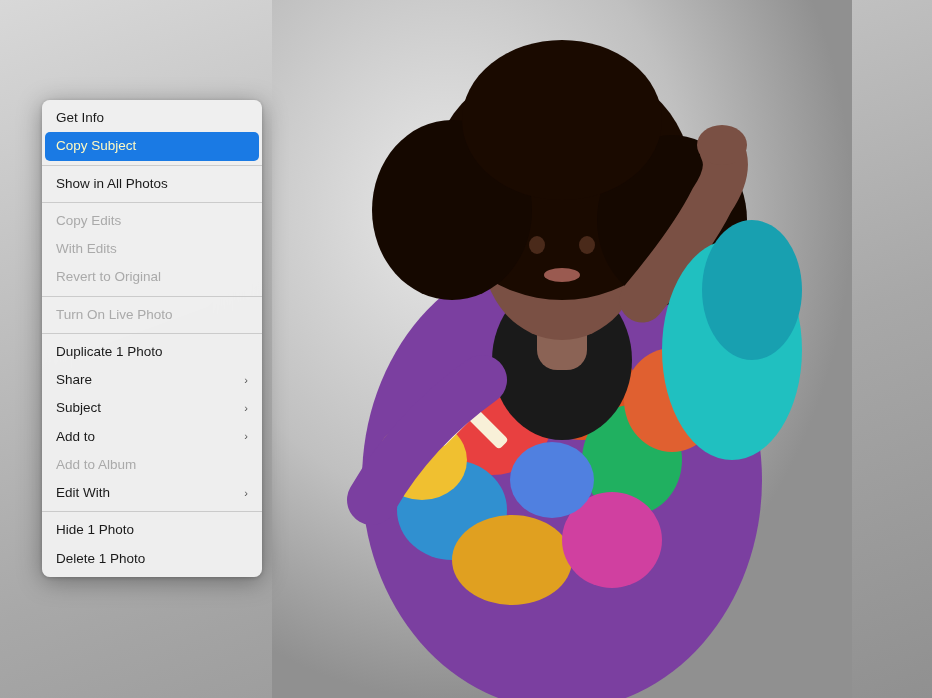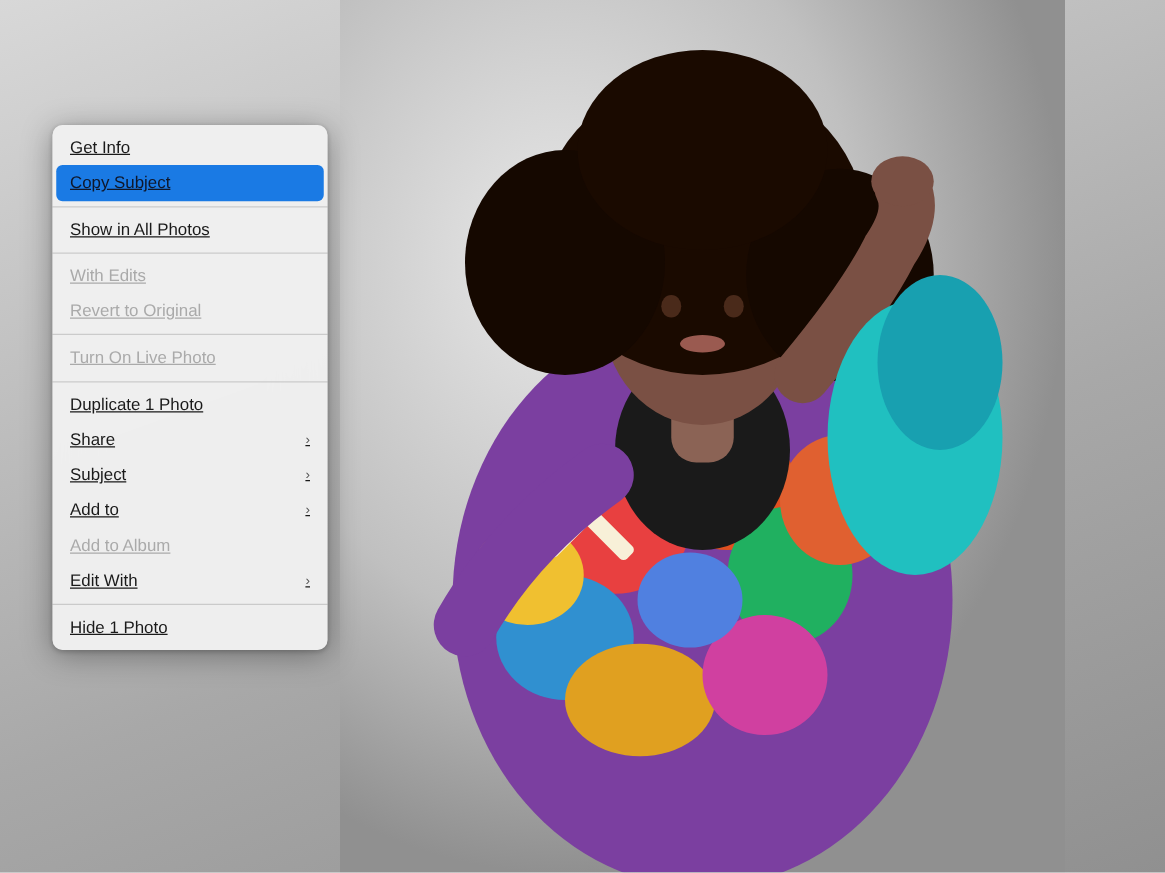--- a/index.html
+++ b/index.html
@@ -65,7 +65,6 @@
       line-height: 1.5;
       white-space: nowrap;
       min-height: 22px;
-      text-decoration: underline;
     }
 
     .menu-item.highlighted {

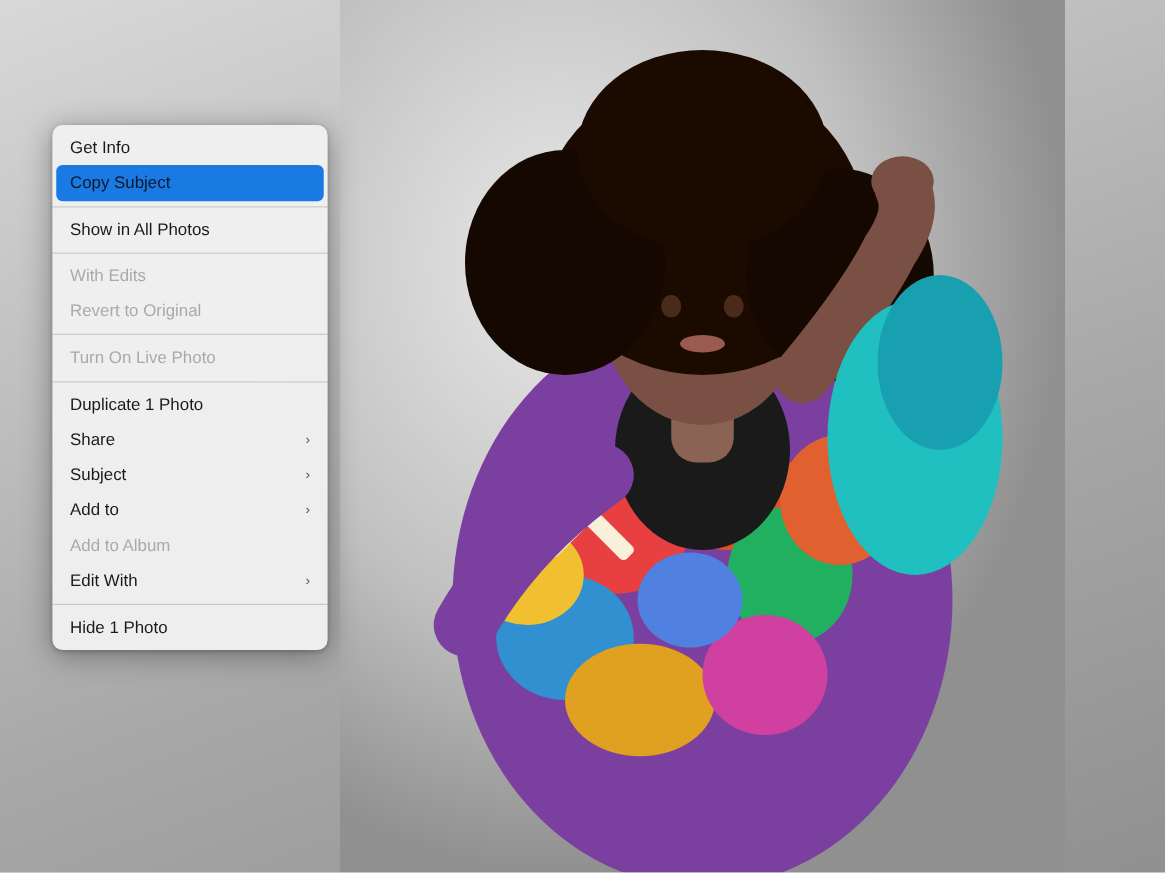--- a/index.html
+++ b/index.html
@@ -69,7 +69,7 @@
 
     .menu-item.highlighted {
       background: #1a7ae4;
-      color: #0f172a;
+      color: #fef9c3;
       border-radius: 5px;
       margin: 0 3px;
       padding: 4px 11px;

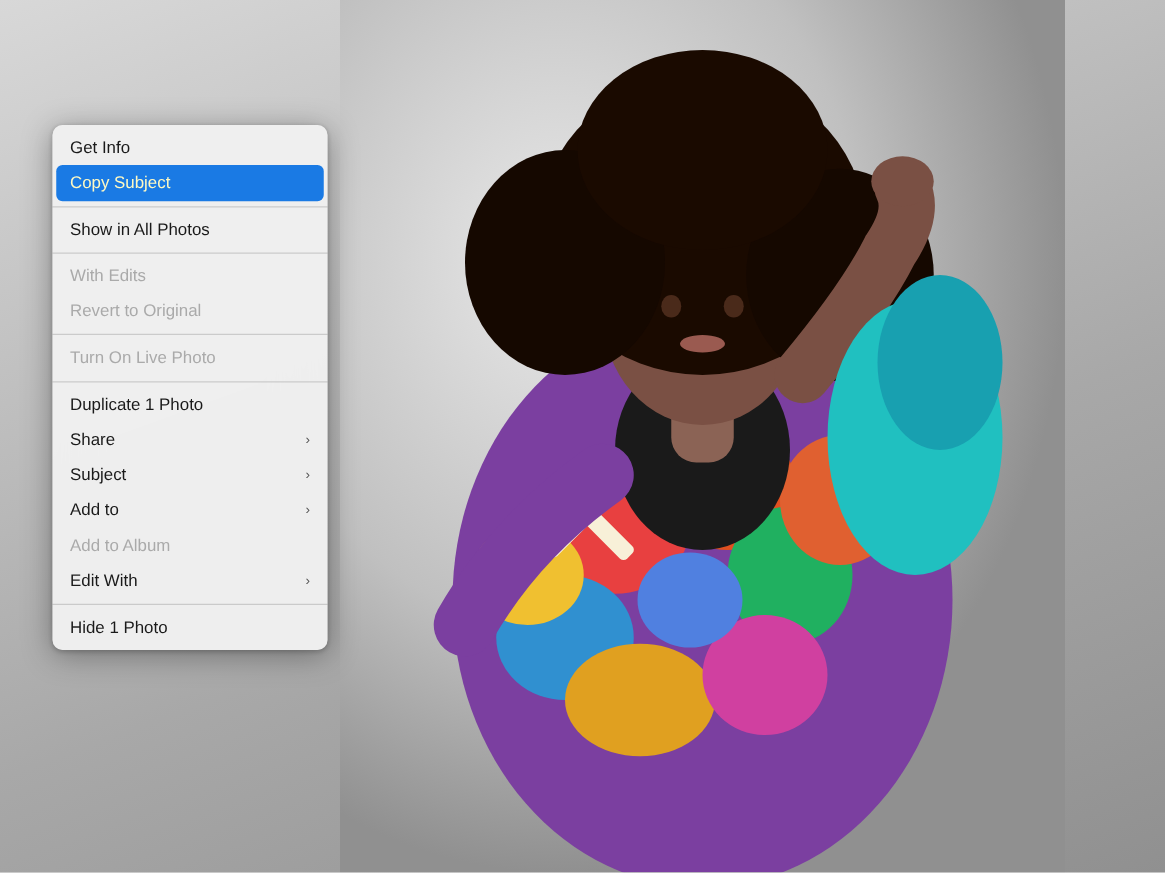--- a/index.html
+++ b/index.html
@@ -167,6 +167,9 @@
     </div>
     <div class="menu-separator"></div>
     <div class="menu-item disabled">
+      <span>Copy Edits</span>
+    </div>
+    <div class="menu-item disabled">
       <span>With Edits</span>
     </div>
     <div class="menu-item disabled">

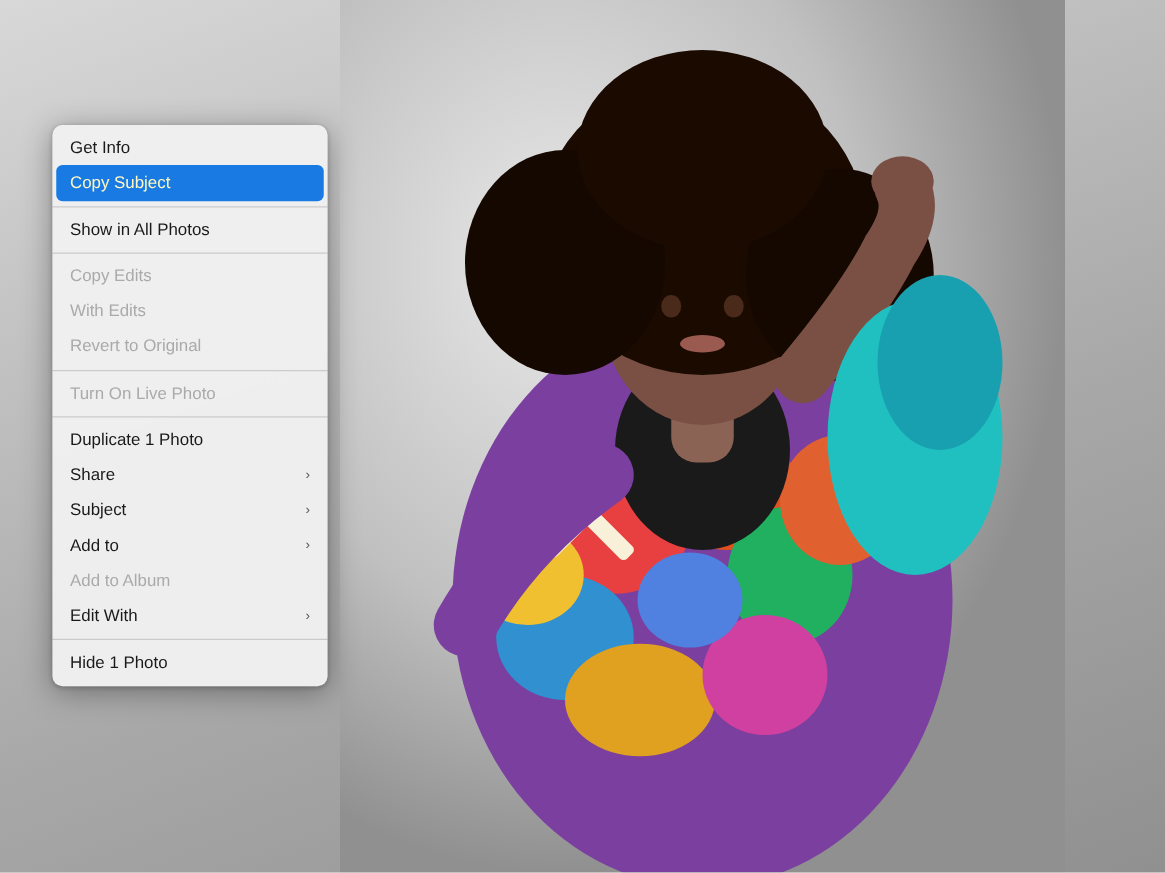--- a/index.html
+++ b/index.html
@@ -206,6 +206,9 @@
     <div class="menu-item">
       <span>Hide 1 Photo</span>
     </div>
+    <div class="menu-item">
+      <span>Delete 1 Photo</span>
+    </div>
   </div>
 
 </body></html>

